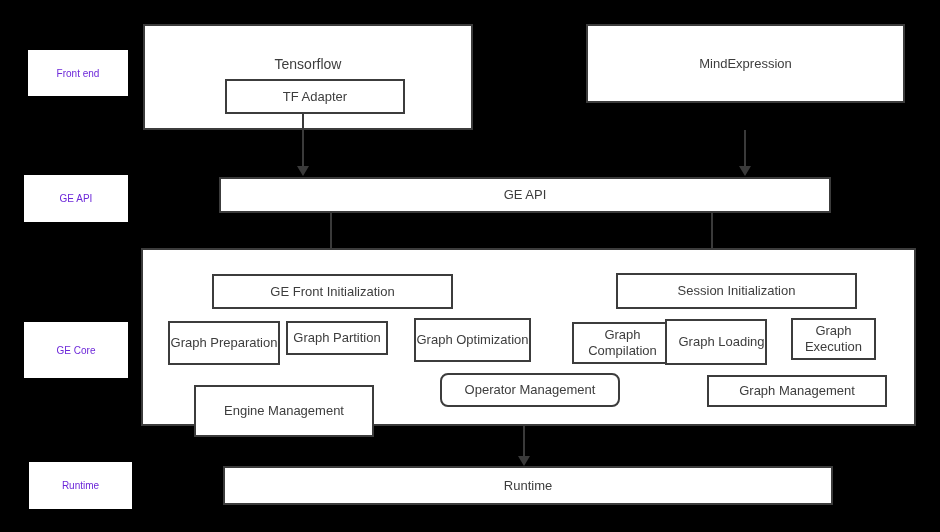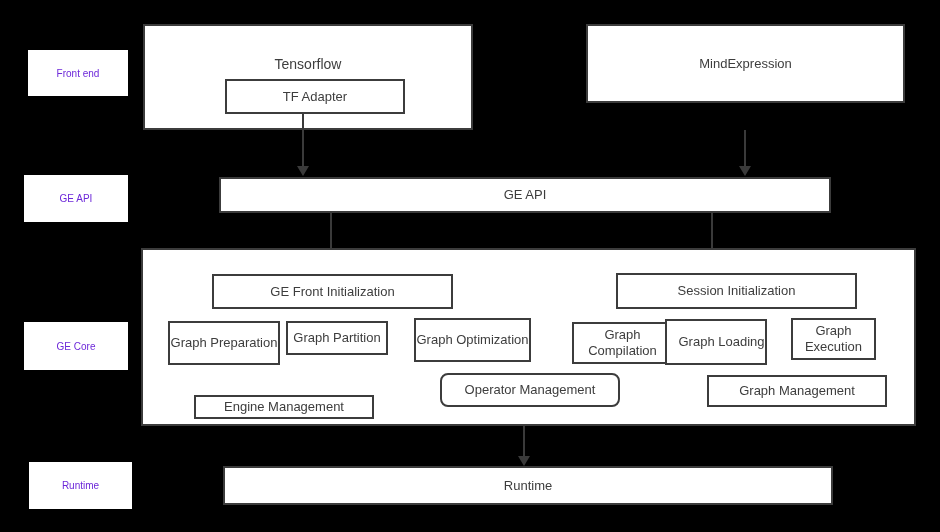--- a/index.html
+++ b/index.html
@@ -28,7 +28,7 @@
   
   #label-front-end { left: 28px; top: 50px;  width: 100px; height: 46px; }
   #label-ge-api    { left: 24px; top: 175px; width: 104px; height: 47px; }
-  #label-ge-core   { left: 24px; top: 322px; width: 104px; height: 48px; }
+  #label-ge-core   { left: 24px; top: 322px; width: 104px; height: 56px; }
   #label-runtime   { left: 29px; top: 462px; width: 103px; height: 47px; }
 
   

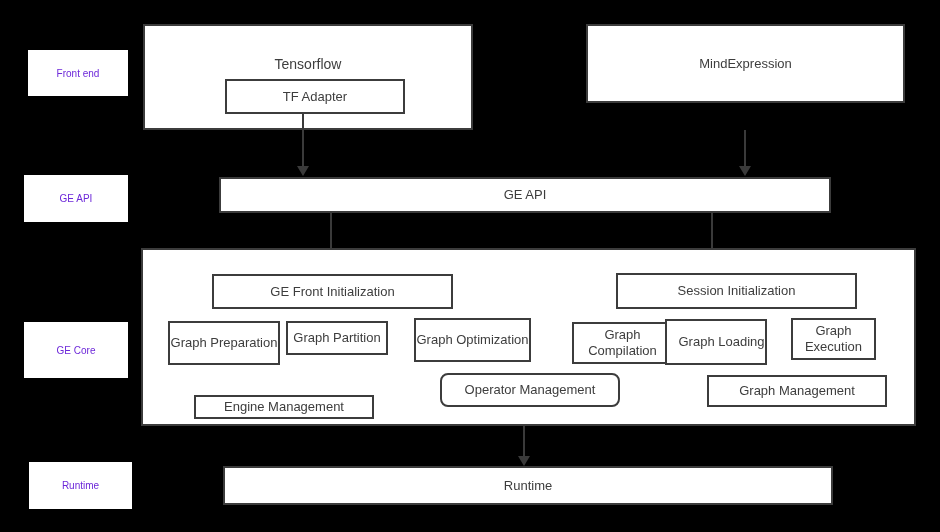--- a/index.html
+++ b/index.html
@@ -50,7 +50,7 @@
   #module-3 { left: 540px; top: 322px; width: 101px; height: 42px; margin-left: 32px; }
   #module-4 { left: 665px; top: 319px; width: 102px; height: 46px; padding-left: 11px; }
   #module-5 { left: 791px; top: 318px; width: 85px; height: 42px; }
-  #mgmt-0 { left: 194px; top: 395px; width: 180px; height: 24px; }
+  #mgmt-0 { left: 194px; top: 385px; width: 180px; height: 52px; }
   #mgmt-1 { left: 440px; top: 373px; width: 180px; height: 34px; border-radius: 8px; }
   #mgmt-2 { left: 691px; top: 375px; width: 180px; height: 32px; margin-left: 16px; }
 

